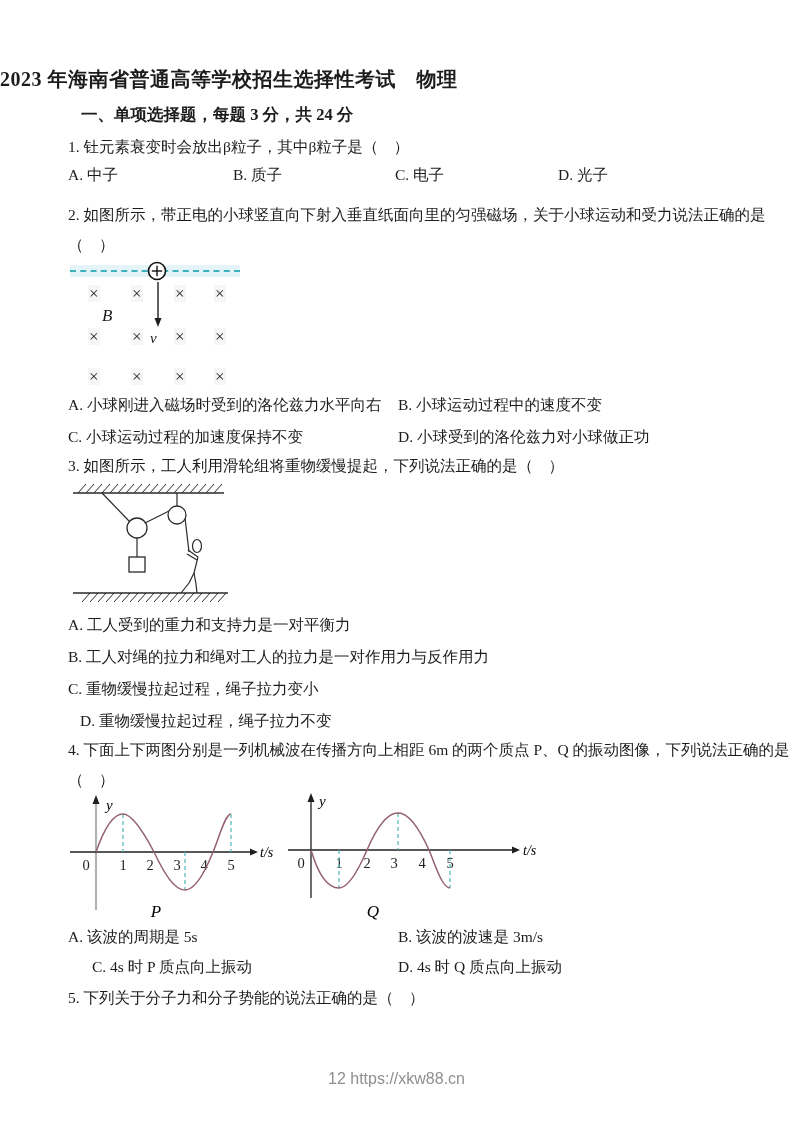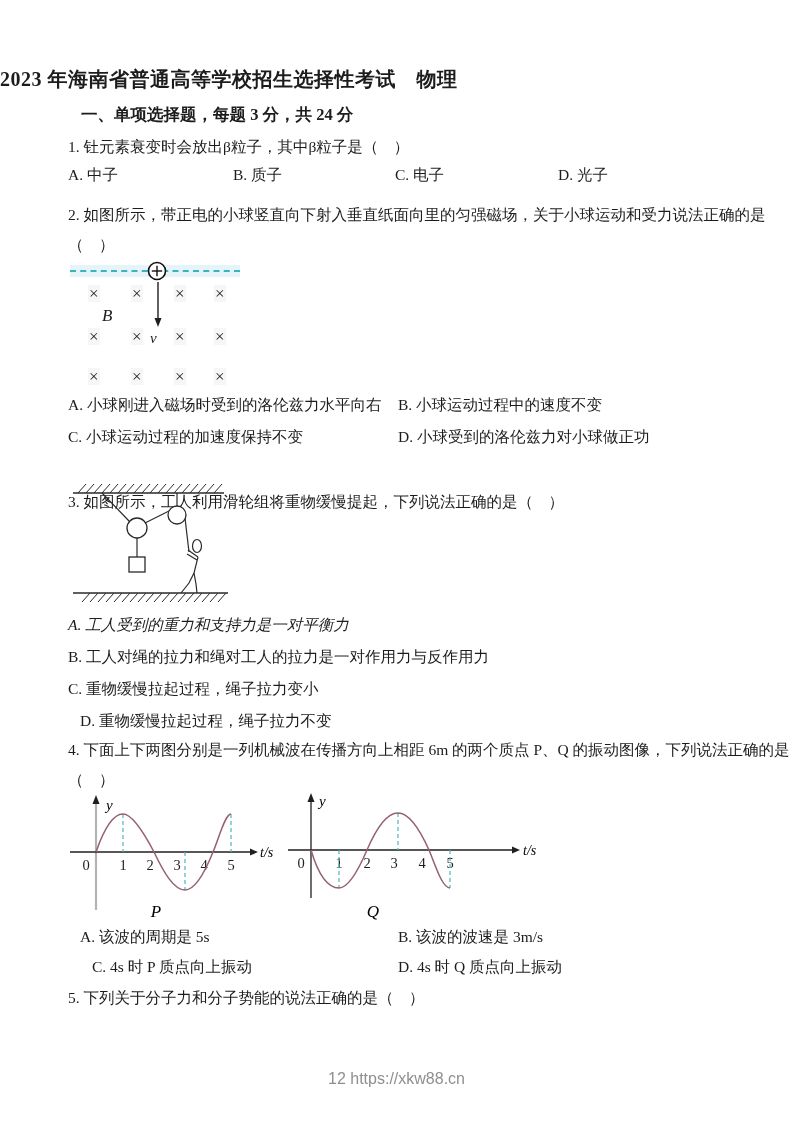--- a/index.html
+++ b/index.html
@@ -74,7 +74,7 @@
 <div class="abs opt" style="left:68px;top:427px;">C. 小球运动过程的加速度保持不变</div>
 <div class="abs opt" style="left:398px;top:427px;">D. 小球受到的洛伦兹力对小球做正功</div>
 
-<div class="abs stem" style="left:68px;top:456px;margin-top:36px;">3. 如图所示，工人利用滑轮组将重物缓慢提起，下列说法正确的是（　）</div>
+<div class="abs stem" style="left:68px;top:456px;">3. 如图所示，工人利用滑轮组将重物缓慢提起，下列说法正确的是（　）</div>
 
 <svg style="left:68px;top:480px;" width="200" height="128">
 

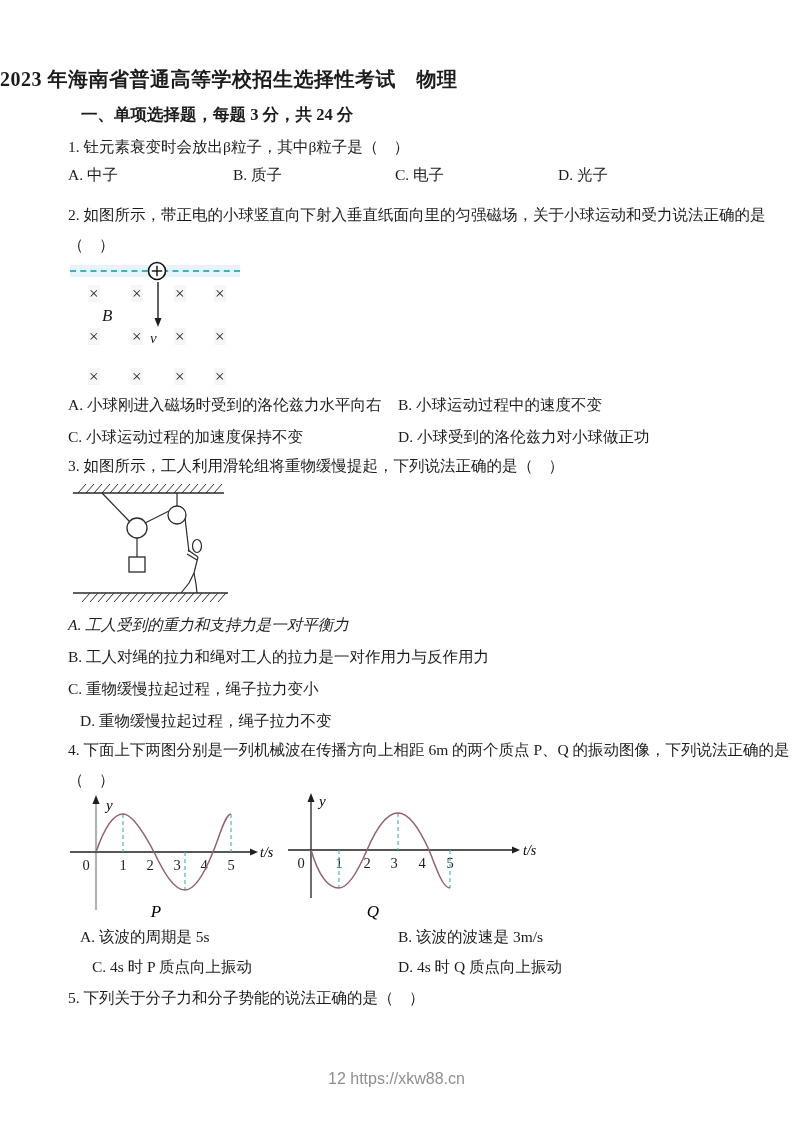--- a/index.html
+++ b/index.html
@@ -105,7 +105,7 @@
   </g>
 </svg>
 
-<div class="abs opt" style="left:68px;top:615px;font-style:italic;">A. 工人受到的重力和支持力是一对平衡力</div>
+<div class="abs opt" style="left:68px;top:615px;">A. 工人受到的重力和支持力是一对平衡力</div>
 <div class="abs opt" style="left:68px;top:647px;">B. 工人对绳的拉力和绳对工人的拉力是一对作用力与反作用力</div>
 <div class="abs opt" style="left:68px;top:679px;">C. 重物缓慢拉起过程，绳子拉力变小</div>
 <div class="abs opt" style="left:68px;top:711px;margin-left:12px;">D. 重物缓慢拉起过程，绳子拉力不变</div>

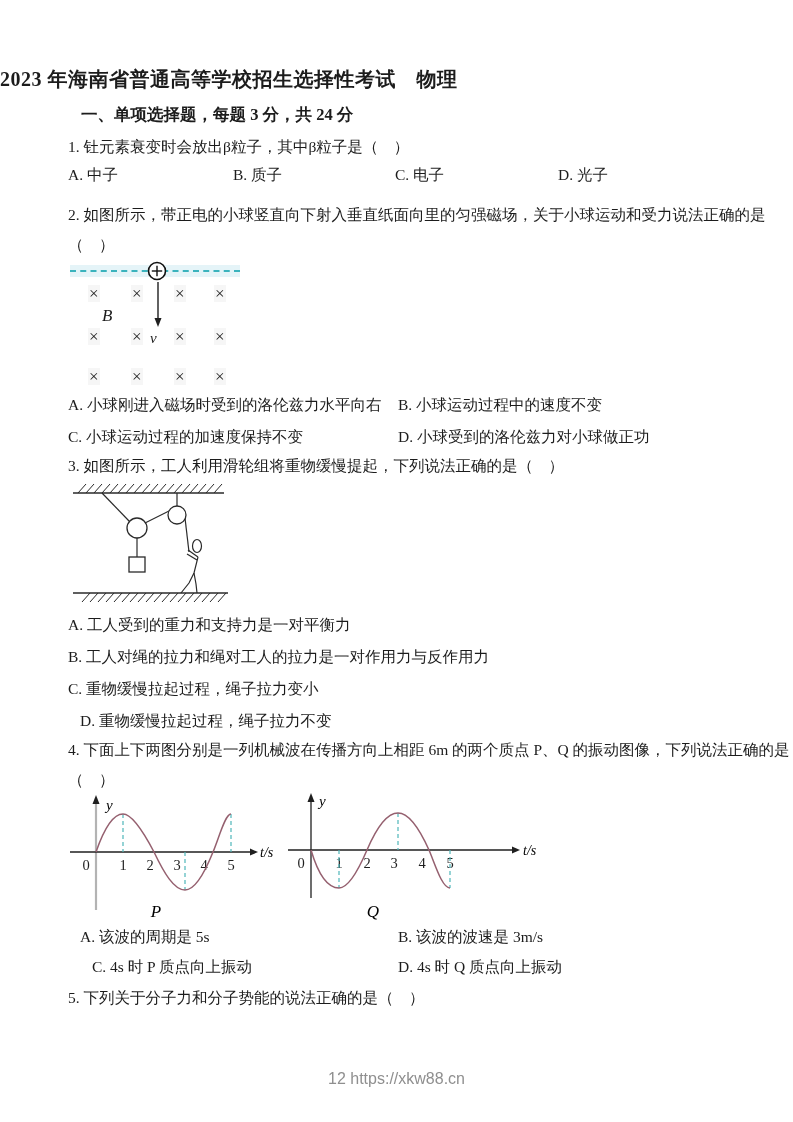--- a/index.html
+++ b/index.html
@@ -161,7 +161,7 @@
   <text x="87" y="125" font-size="17" font-style="italic" text-anchor="middle">Q</text>
 </svg>
 
-<div class="abs opt" style="left:80px;top:927px;text-align:center;">A. 该波的周期是 5s</div>
+<div class="abs opt" style="left:68px;top:927px;text-align:center;">A. 该波的周期是 5s</div>
 <div class="abs opt" style="left:398px;top:927px;">B. 该波的波速是 3m/s</div>
 <div class="abs opt" style="left:68px;top:957px;margin-left:24px;">C. 4s 时 P 质点向上振动</div>
 <div class="abs opt" style="left:398px;top:957px;">D. 4s 时 Q 质点向上振动</div>

